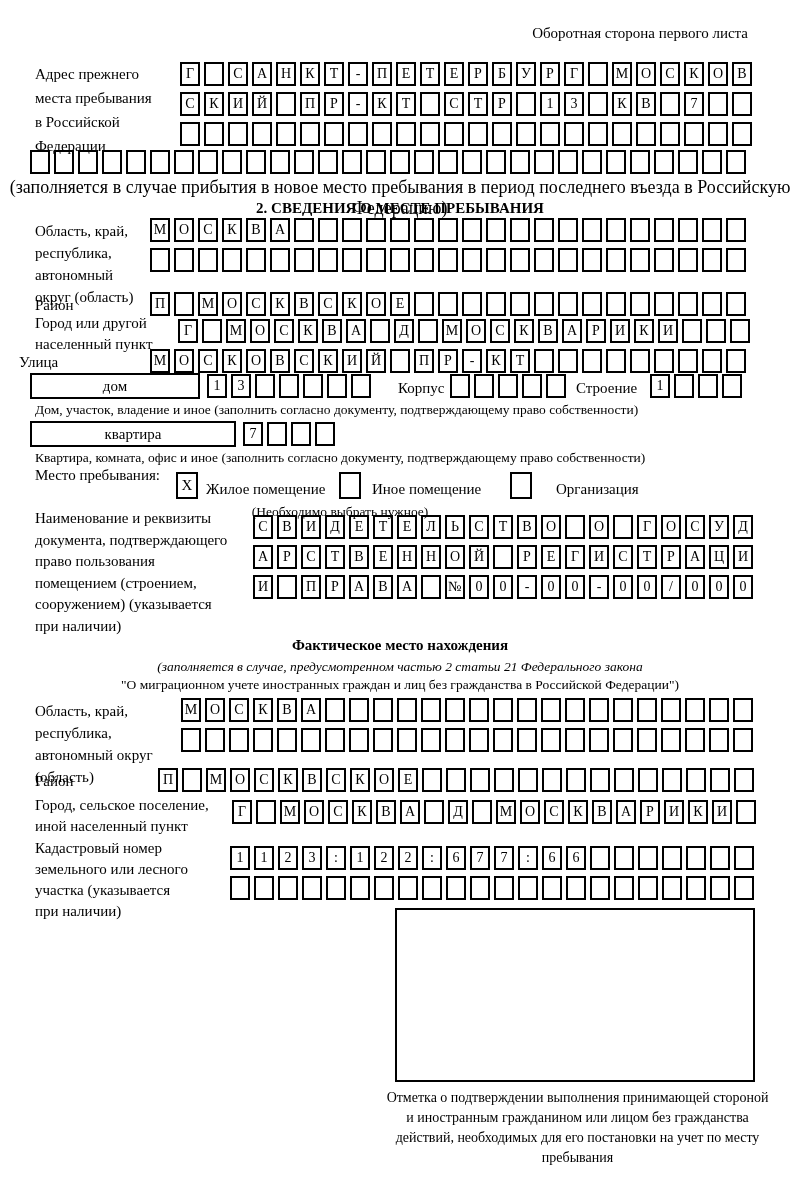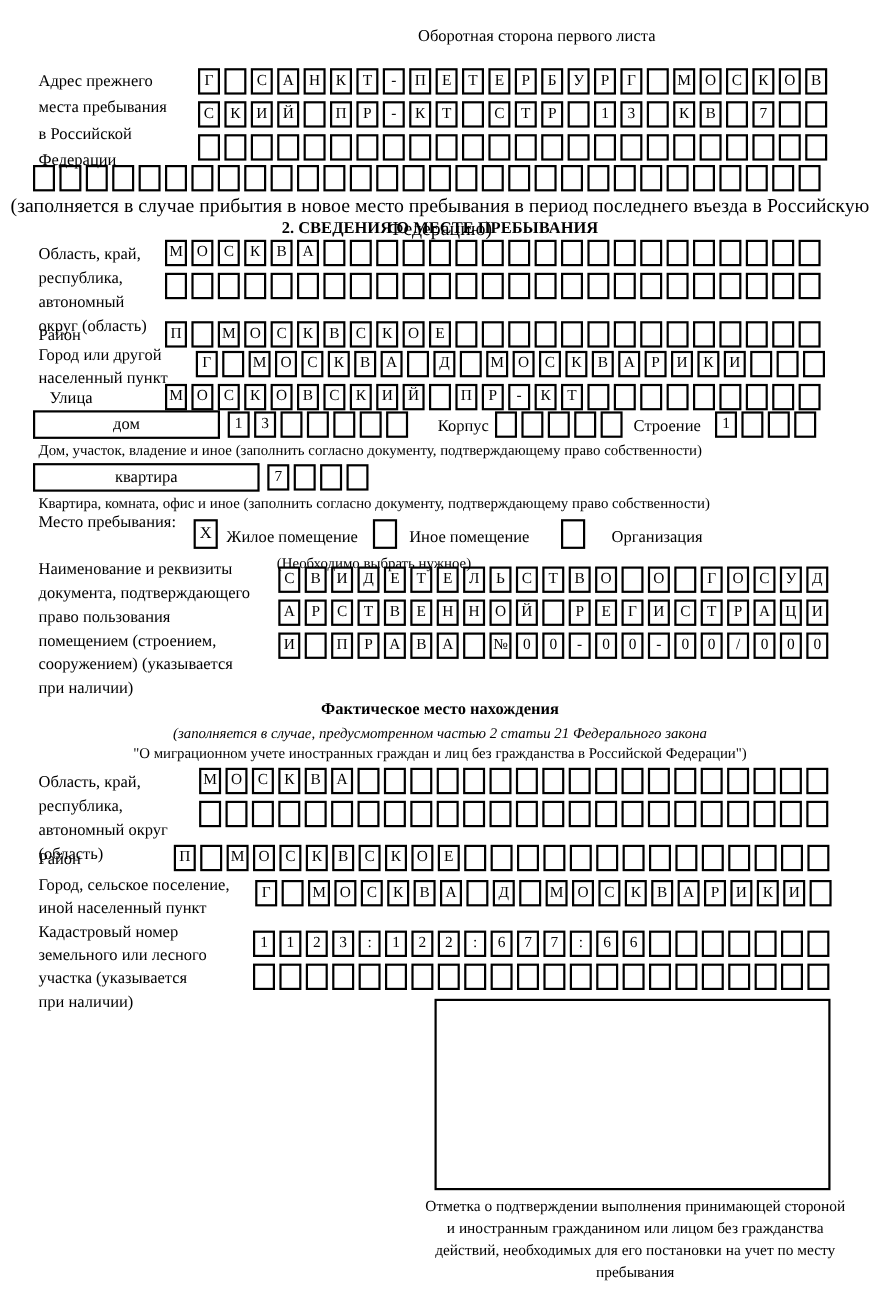--- a/index.html
+++ b/index.html
@@ -35,7 +35,7 @@
 
 <div class="page">
 
-  <div class="abs lbl" style="left:380px;top:22px;width:345px;text-align:left;">Оборотная сторона первого листа</div>
+  <div class="abs lbl" style="left:403px;top:22px;width:345px;text-align:right;">Оборотная сторона первого листа</div>
 
   <div class="abs lbl pre" style="left:35px;top:62px;width:150px;line-height:24px;">Адрес прежнего
 места пребывания

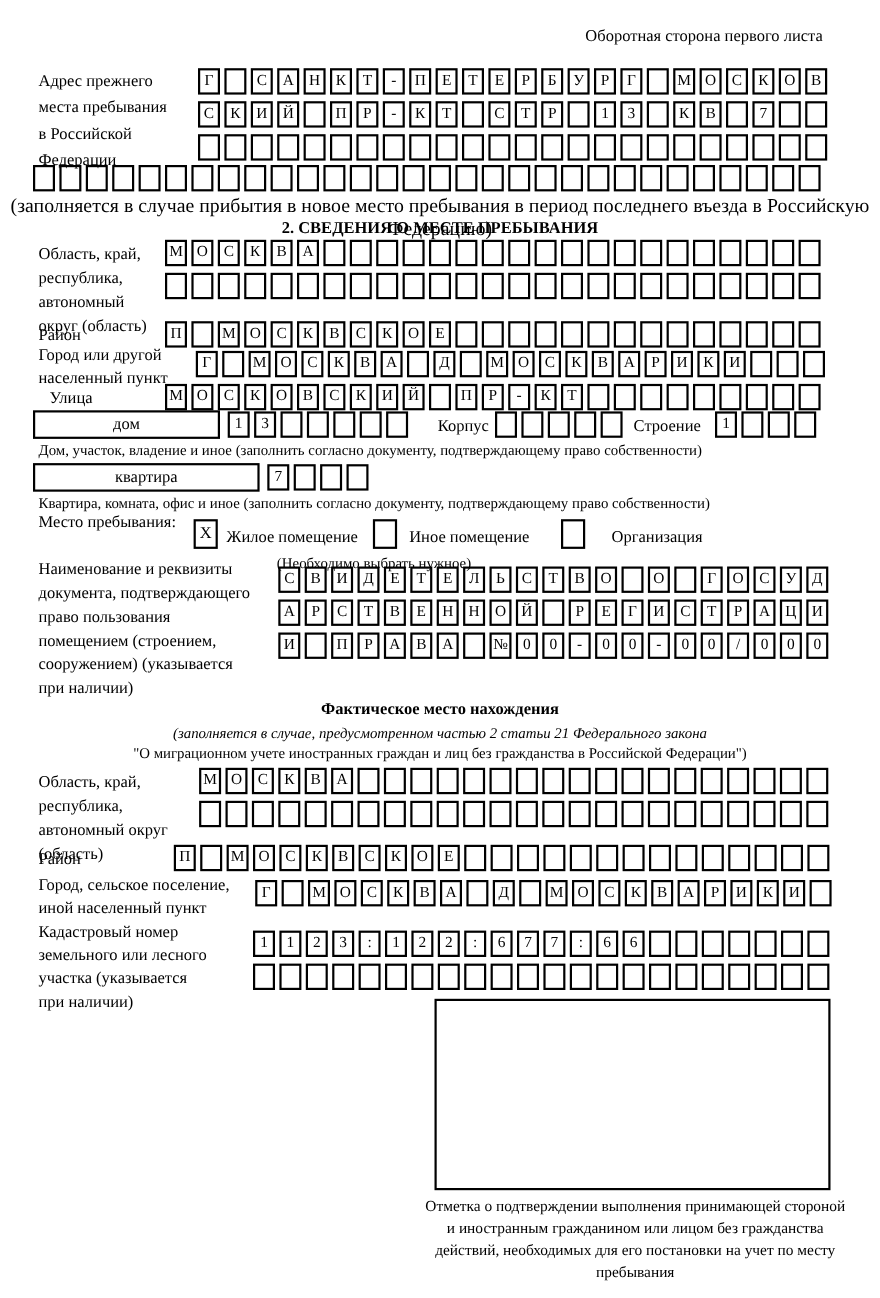--- a/index.html
+++ b/index.html
@@ -272,7 +272,7 @@
       <span class="cell"></span>
     </div>
 
-  <div class="abs lbl" style="left:45px;top:351px;">Улица</div>
+  <div class="abs lbl" style="left:19px;top:351px;">Улица</div>
   <div class="abs cellrow" style="left:150px;top:349px;">
       <span class="cell">М</span>
       <span class="cell">О</span>

